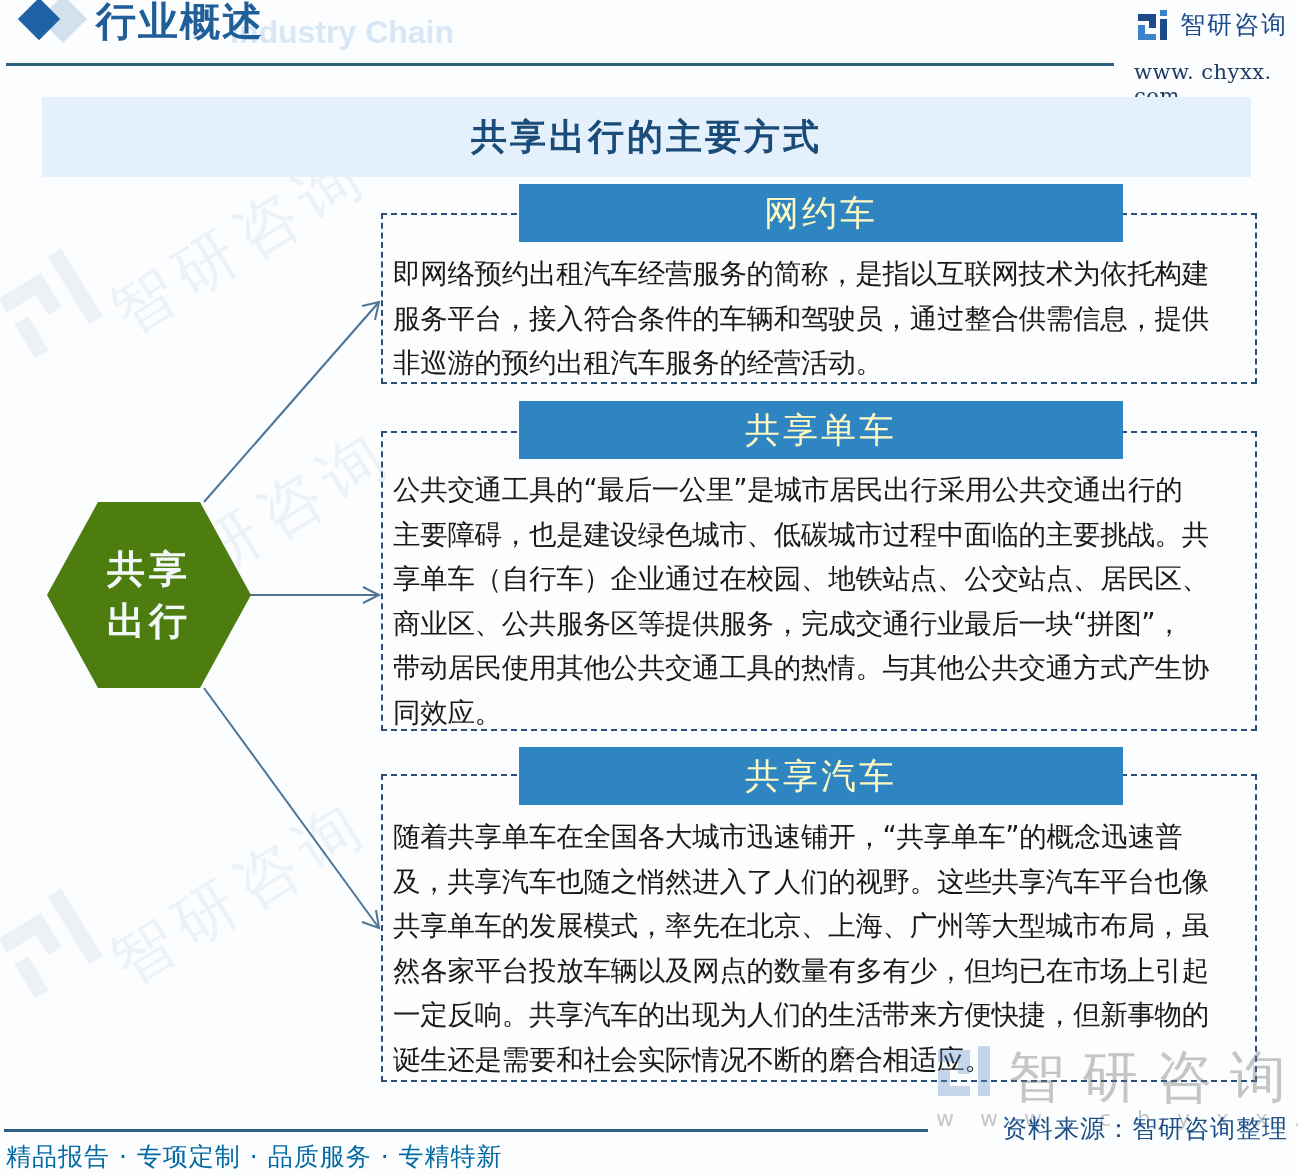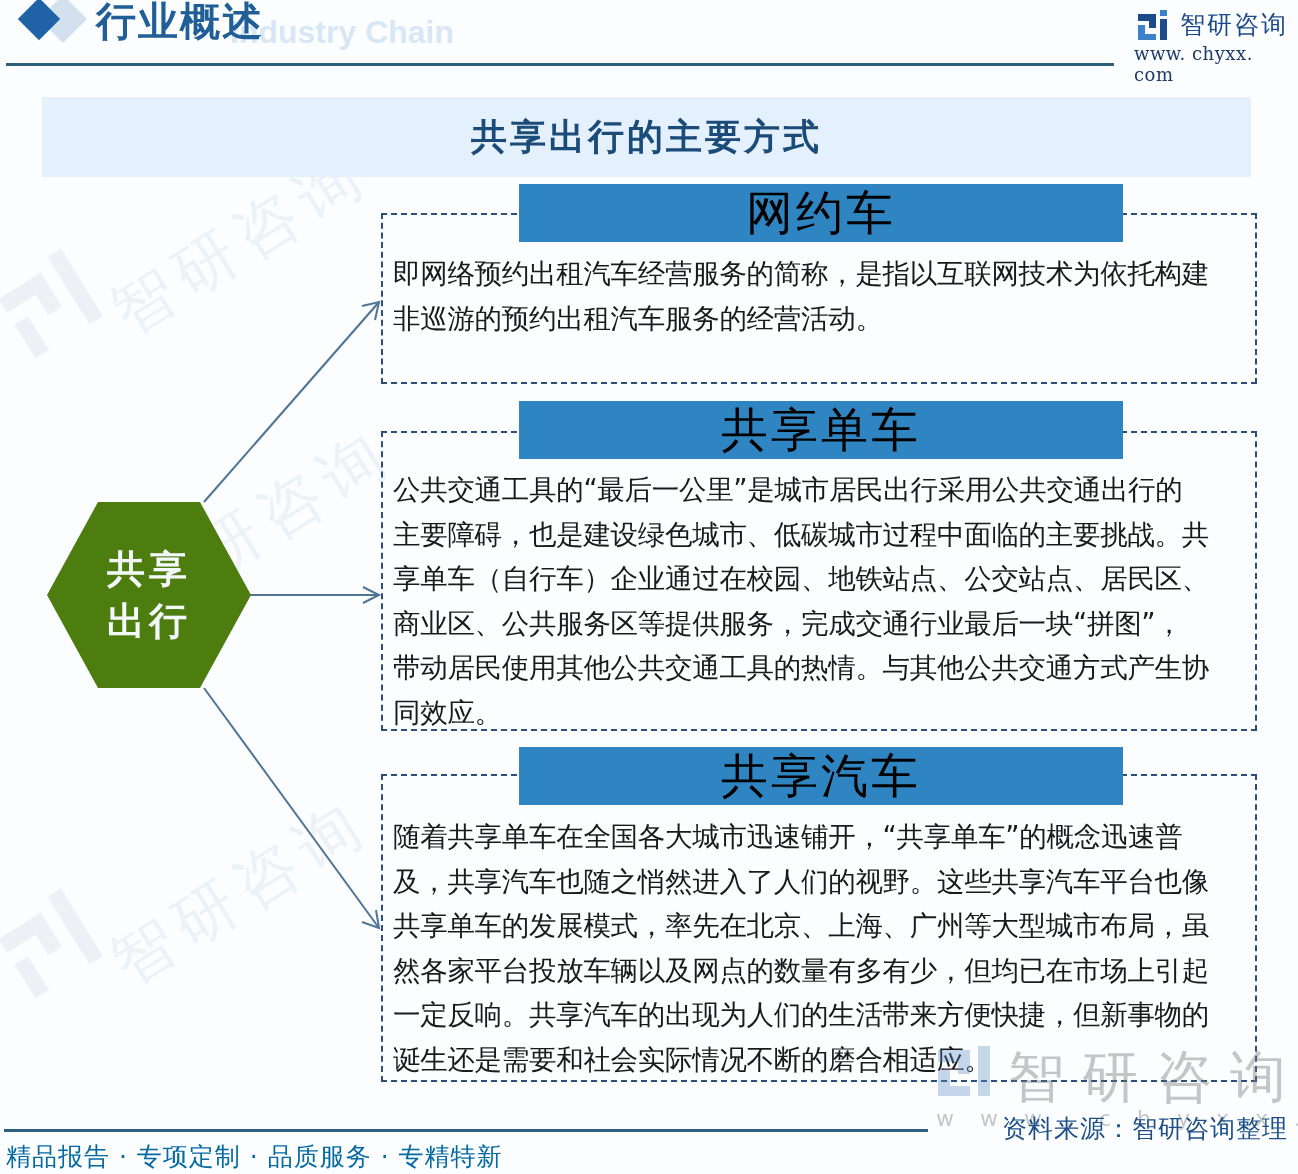--- a/index.html
+++ b/index.html
@@ -21,7 +21,7 @@
   .brand-logo { position: relative; width: 30px; height: 30px; }
   .brand-logo i { position: absolute; }
   .brand-name { font-size: 25px; color: #1d4a8a; letter-spacing: 2px; }
-  .brand-url { position: absolute; left: 1134px; top: 43px; font-size: 18px; color: #1d3b66; font-family: "DejaVu Serif", serif; letter-spacing: .5px; }
+  .brand-url { position: absolute; left: 1134px; top: 60px; font-size: 21px; color: #1d3b66; font-family: "DejaVu Serif", serif; letter-spacing: .5px; }
 
   
   .title-bar { position: absolute; left: 42px; top: 97px; width: 1209px; height: 80px; background: #e4f0fb; display: flex; align-items: center; justify-content: center; }

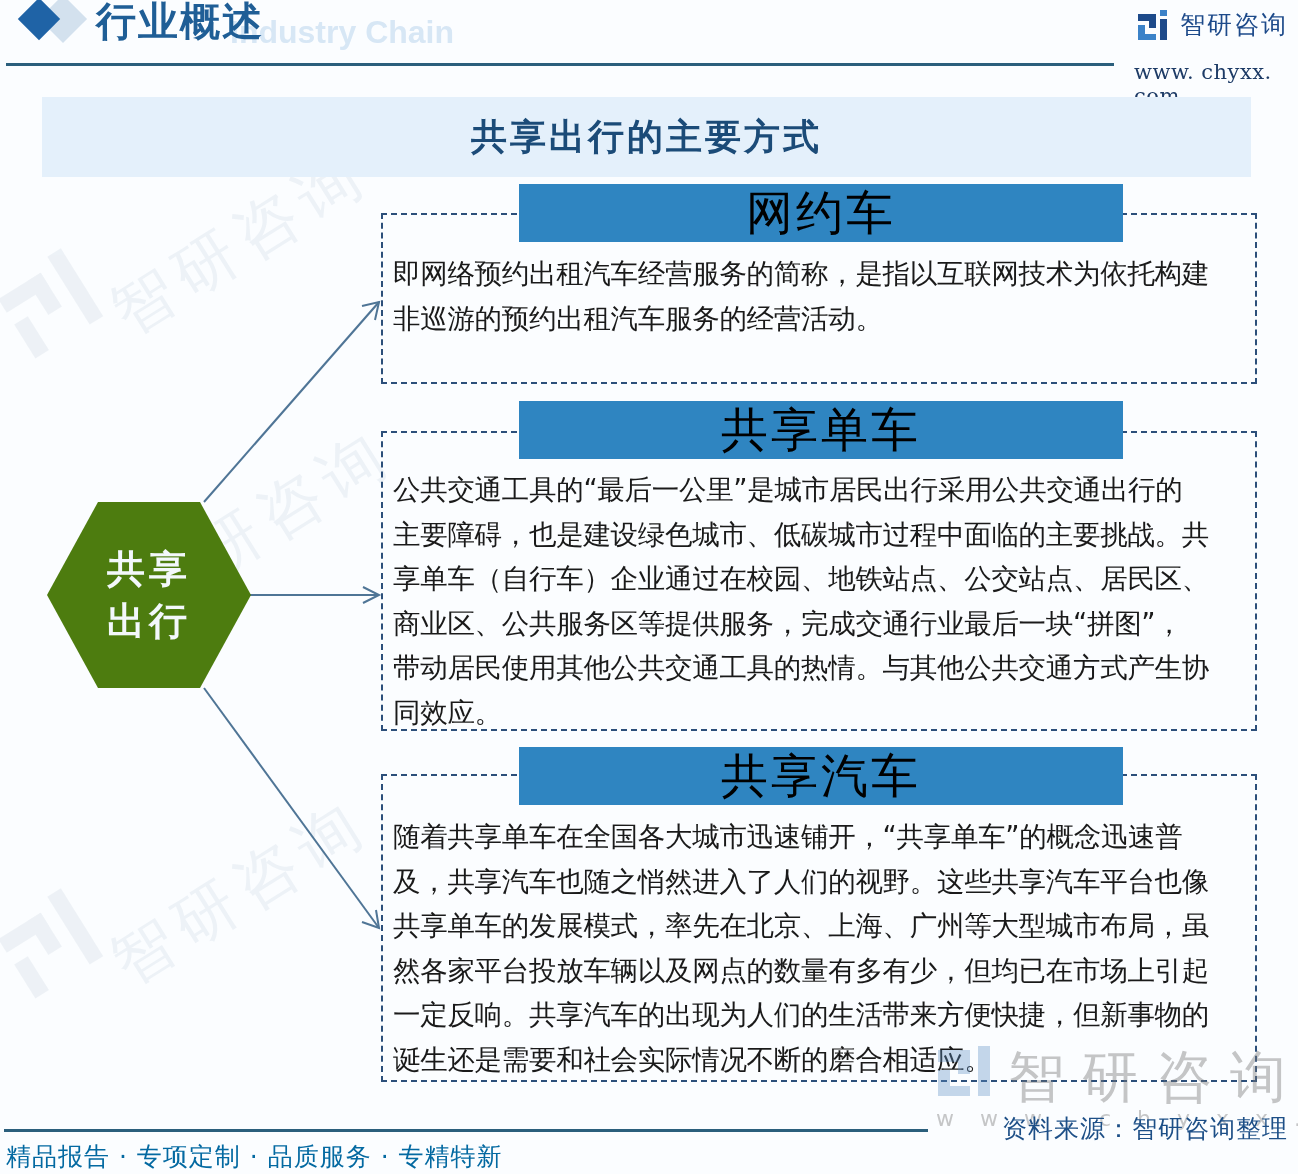--- a/index.html
+++ b/index.html
@@ -36,7 +36,7 @@
   
   .card { position: absolute; left: 381px; width: 876px; border: 2px dashed #2c4f7a; border-radius: 0; }
   .card .ribbon { position: absolute; left: 136px; top: -32px; width: 604px; height: 58px; background: #2f85c1; display: flex; align-items: center; justify-content: center; }
-  .card .ribbon span { color: #000000; font-size: 47px; letter-spacing: 3px; }
+  .card .ribbon span { color: #fef9c3; font-size: 35px; letter-spacing: 3px; }
   .card .body { position: absolute; left: 10px; right: 14px; font-size: 27.5px; line-height: 44.5px; color: #1a1a1a; letter-spacing: -0.3px; text-align: justify; }
 
   .card-1 { top: 213px; height: 171px; }

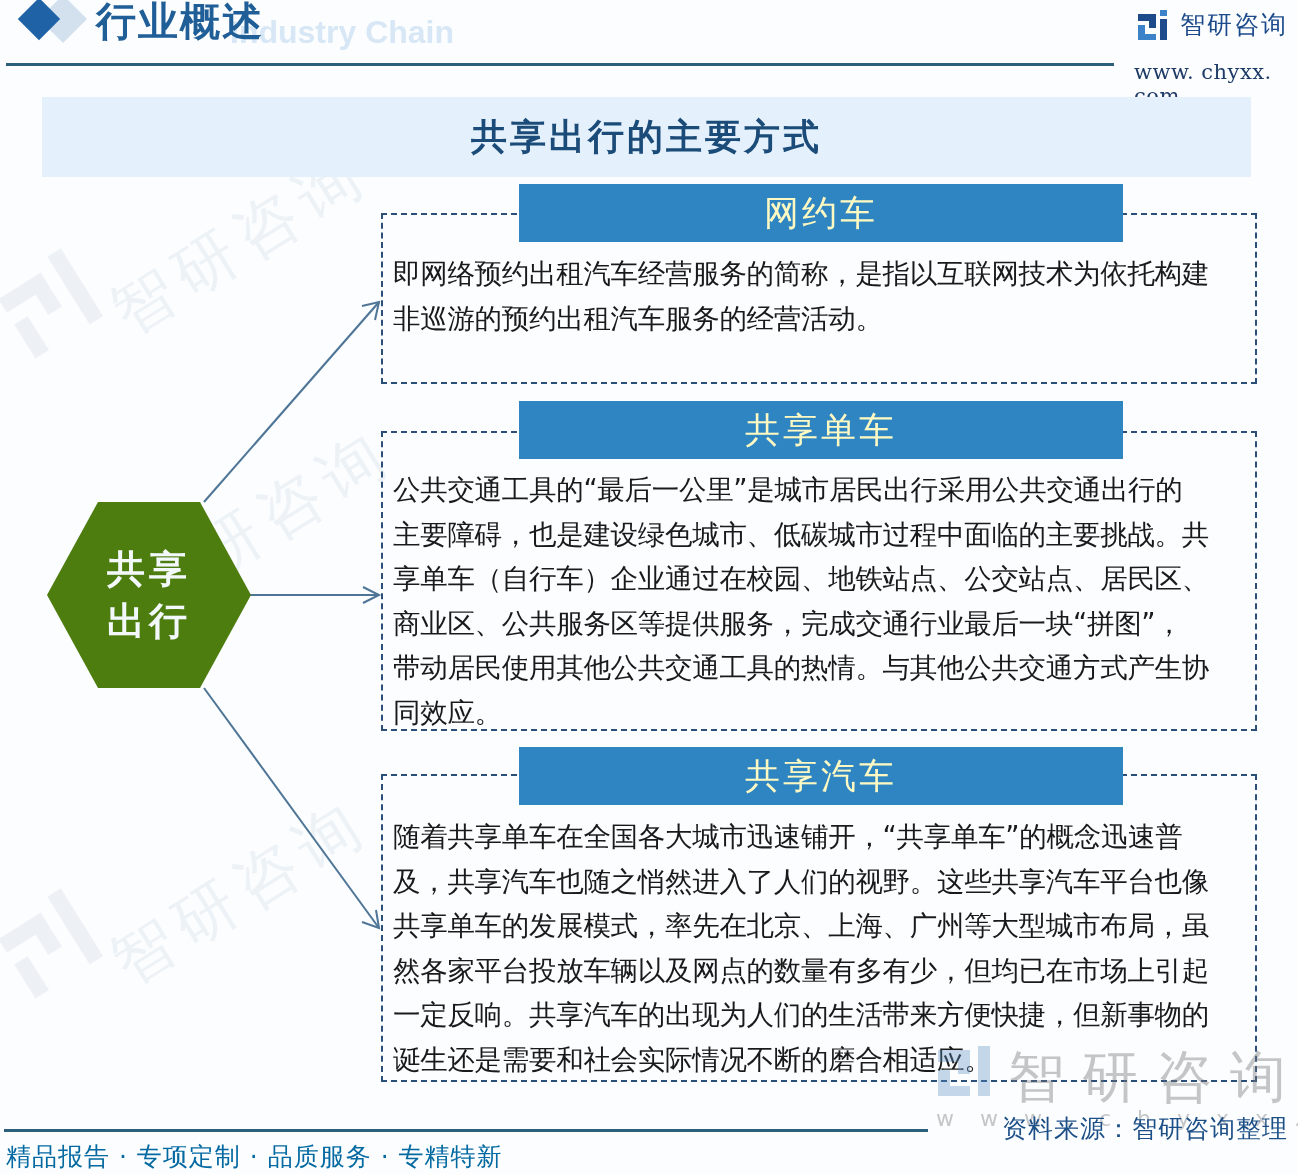--- a/index.html
+++ b/index.html
@@ -122,6 +122,7 @@
   </div>
   <div class="body">
     <div>即网络预约出租汽车经营服务的简称，是指以互联网技术为依托构建</div>
+    <div>服务平台，接入符合条件的车辆和驾驶员，通过整合供需信息，提供</div>
     <div>非巡游的预约出租汽车服务的经营活动。</div>
   </div>
 </div>

